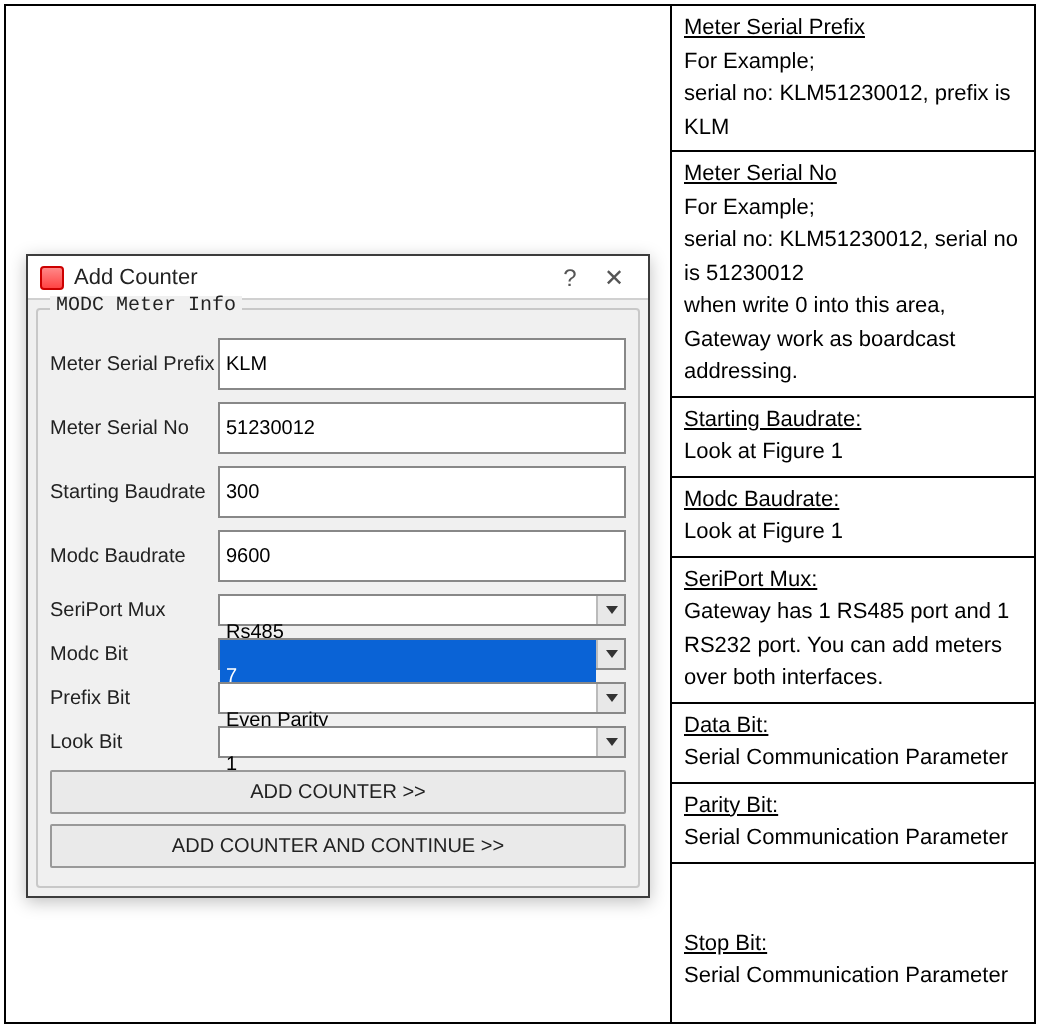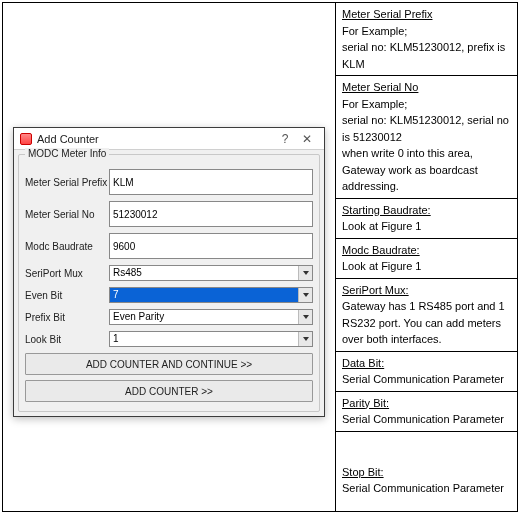--- a/index.html
+++ b/index.html
@@ -89,6 +89,7 @@
     padding: 0 3px;
     font-size: 10px;
     color: #222;
+    font-family: Liberation Mono, monospace;
   }
   .row {
     display: flex;

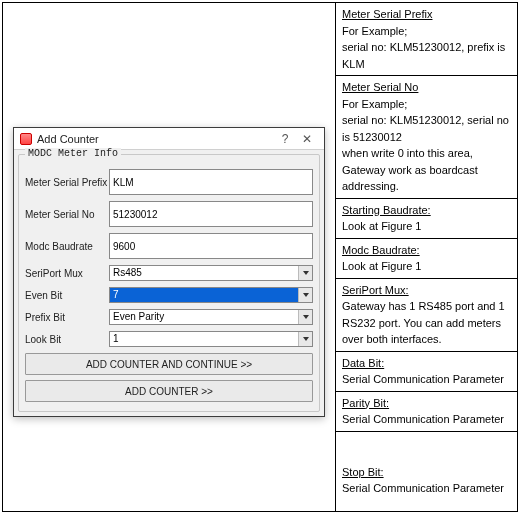--- a/index.html
+++ b/index.html
@@ -178,6 +178,10 @@
           <input type="text" value="51230012" style="">
         </div>
         <div class="row">
+          <label>Starting Baudrate</label>
+          <input type="text" value="300" style="">
+        </div>
+        <div class="row">
           <label>Modc Baudrate</label>
           <input type="text" value="9600" style="">
         </div>

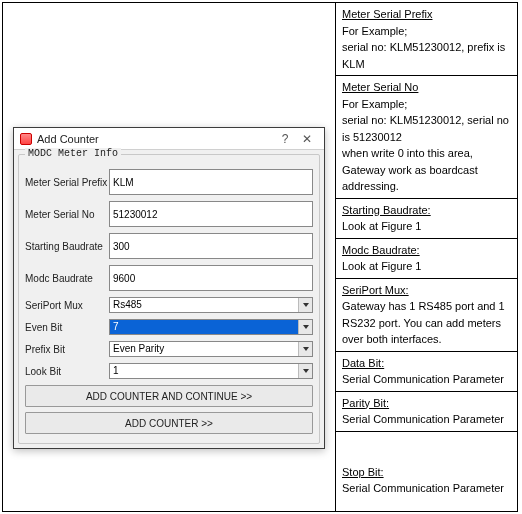--- a/index.html
+++ b/index.html
@@ -118,7 +118,7 @@
   }
   .combo .val {
     flex: 1;
-    padding: 0 3px;
+    padding: 12px 3px;
     font-size: 10px;
     line-height: 14px;
     overflow: hidden;

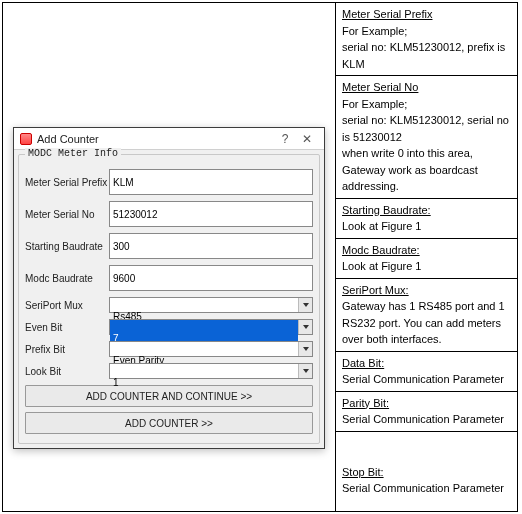--- a/index.html
+++ b/index.html
@@ -193,7 +193,7 @@
           </div>
         </div>
         <div class="row">
-          <label>Even Bit</label>
+          <label>Modc Bit</label>
           <div class="combo selected">
             <span class="val">7</span>
             <span class="arrow"></span>

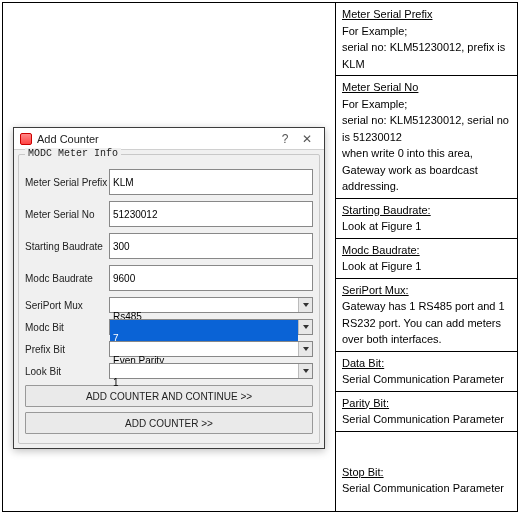--- a/index.html
+++ b/index.html
@@ -214,8 +214,8 @@
           </div>
         </div>
 
+        <div class="btn">ADD COUNTER &gt;&gt;</div>
         <div class="btn">ADD COUNTER AND CONTINUE &gt;&gt;</div>
-        <div class="btn">ADD COUNTER &gt;&gt;</div>
       </div>
     </div>
   </div>

